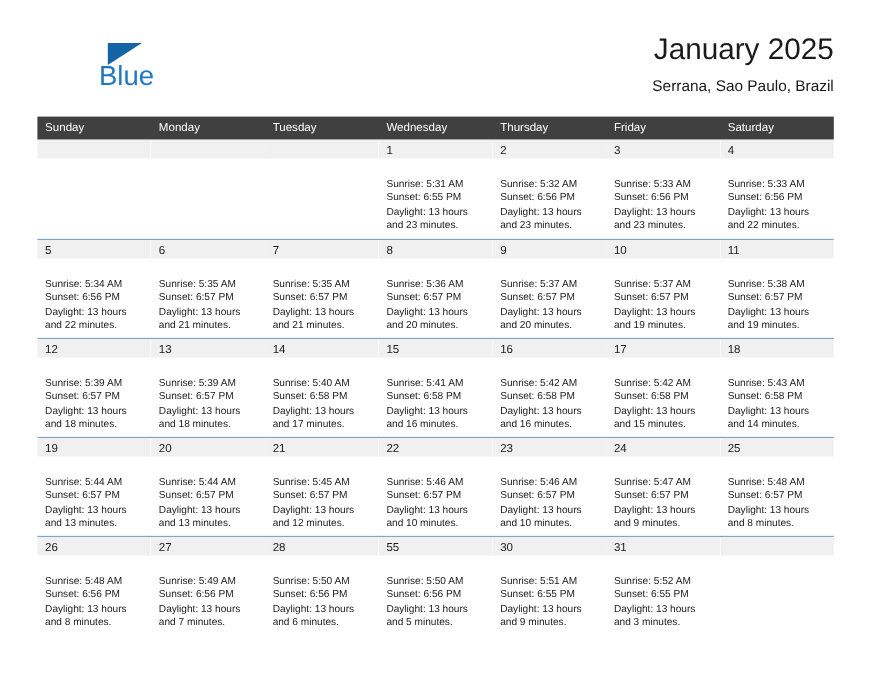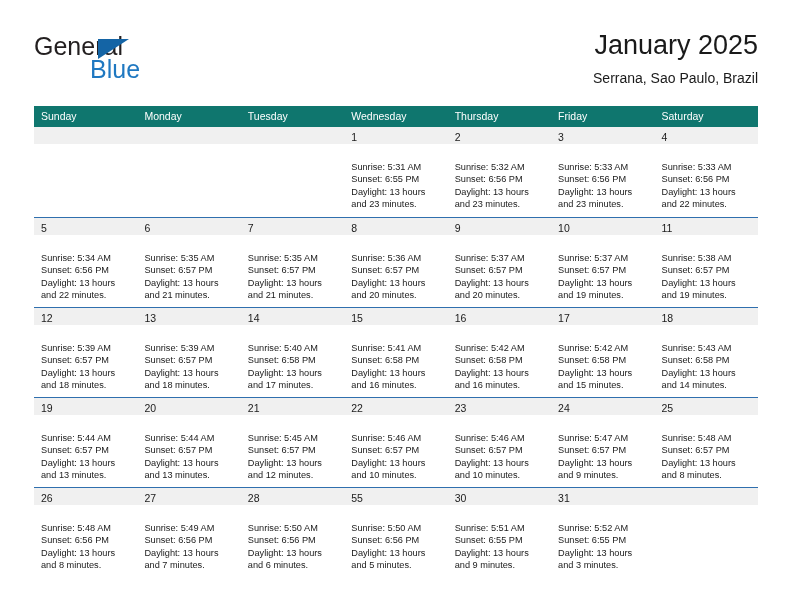--- a/index.html
+++ b/index.html
@@ -153,7 +153,6 @@
   <div class="topbar">
 
     <div class="brand">
-      <span class="brand-general">General</span>
       <span class="brand-tri"></span>
       <span class="brand-blue">Blue</span>
     </div>

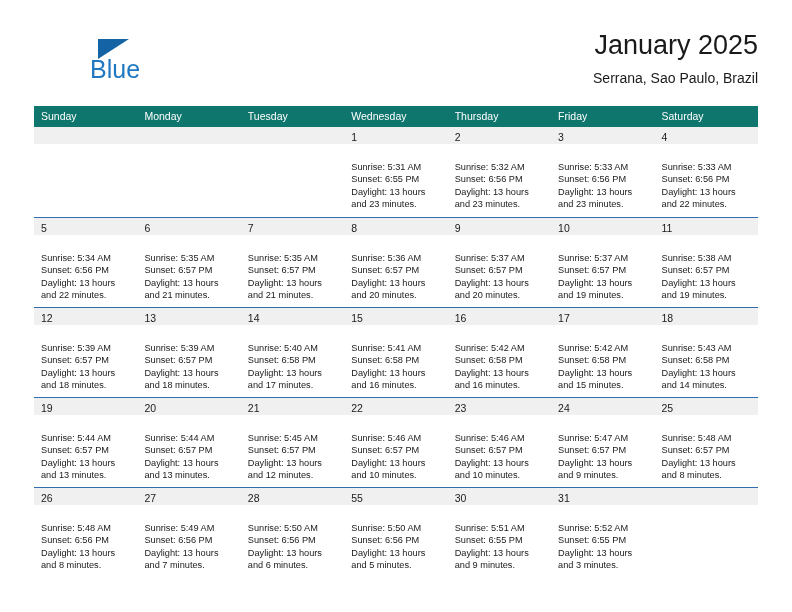--- a/index.html
+++ b/index.html
@@ -92,7 +92,7 @@
   }
   .weekdays {
     display: flex;
-    background: #0f766e;
+    background: #404040;
     height: 21px;
   }
   .weekday {

